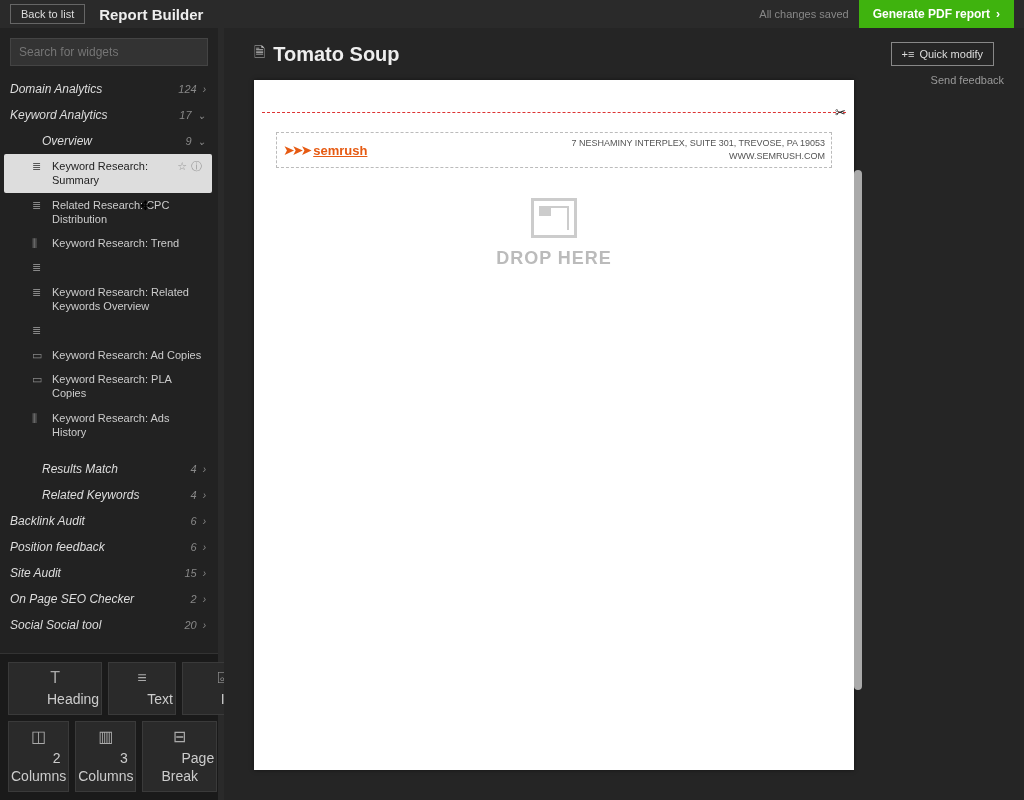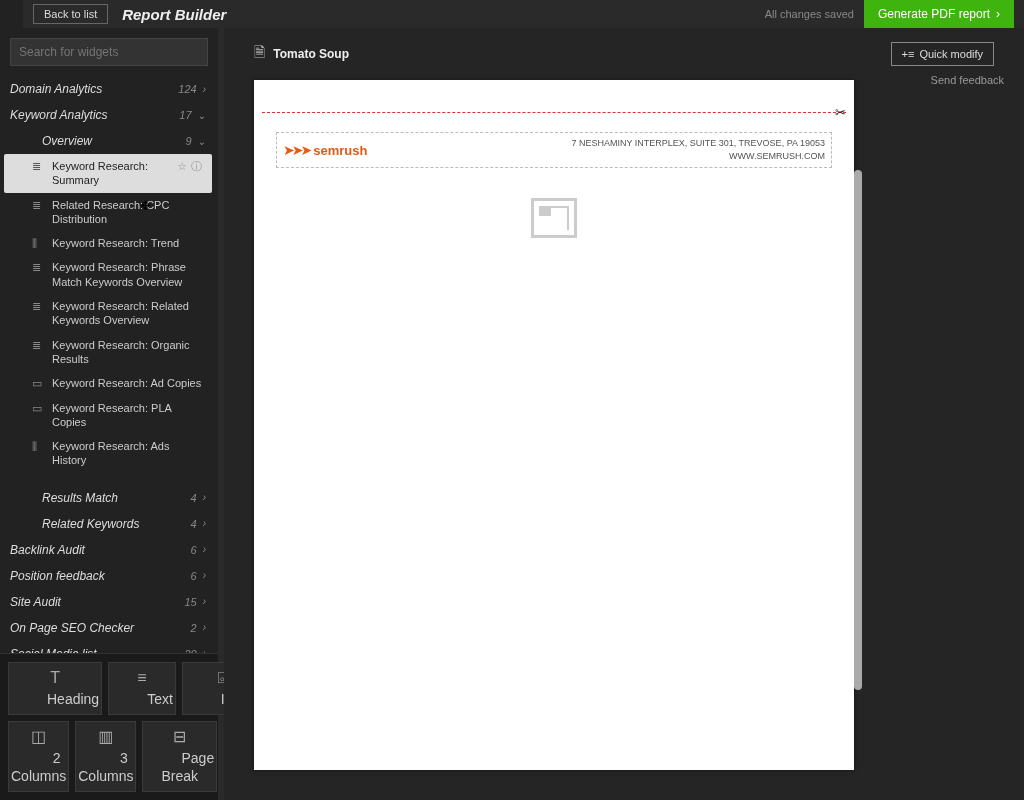--- a/index.html
+++ b/index.html
@@ -6,7 +6,7 @@
 body { background:#222; color:#ccc; width:1024px; height:800px; overflow:hidden; position:relative; }
 
 
-.topbar { height:28px; background:#2a2a2a; display:flex; align-items:center; padding:0 10px;margin-left:23px; }
+.topbar { height:28px; background:#2a2a2a; display:flex; align-items:center; padding:0 10px; }
 .back-btn { border:1px solid #666; color:#ddd; background:transparent; font-size:11px; padding:3px 10px; margin-right:14px; cursor:pointer; }
 .app-title { color:#eee; font-size:15px; font-weight:600; flex:1;font-style:italic; }
 .save-status { color:#888; font-size:11px; margin-right:10px; }

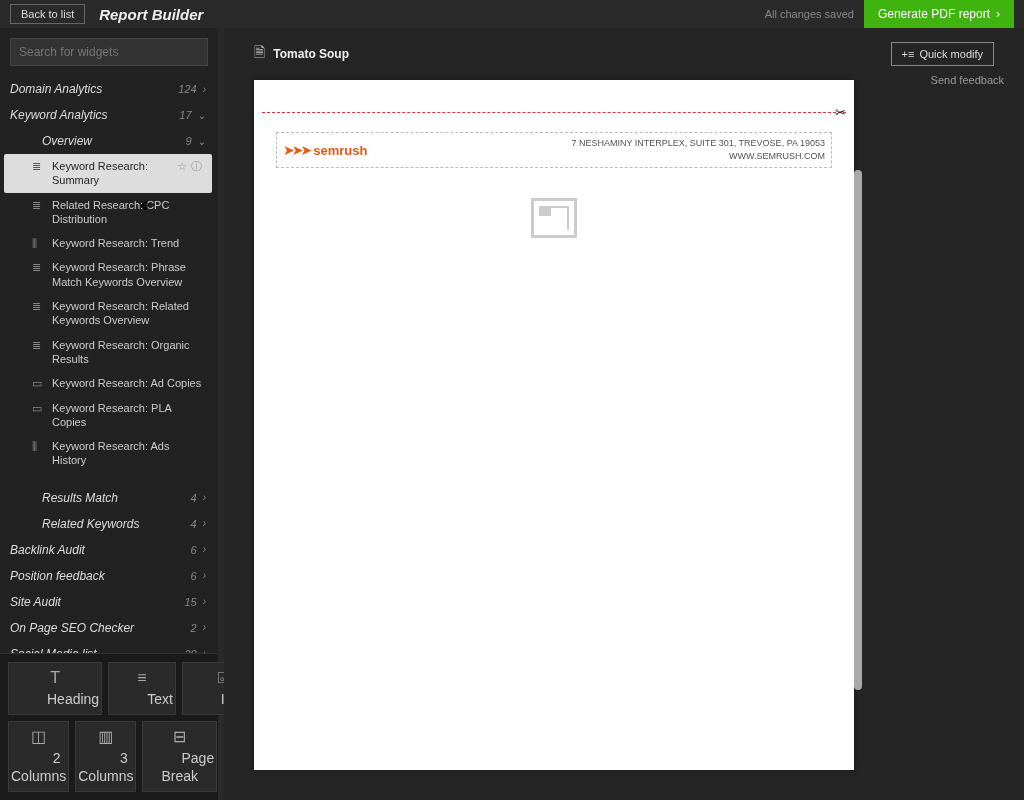--- a/index.html
+++ b/index.html
@@ -8,7 +8,7 @@
 
 .topbar { height:28px; background:#2a2a2a; display:flex; align-items:center; padding:0 10px; }
 .back-btn { border:1px solid #666; color:#ddd; background:transparent; font-size:11px; padding:3px 10px; margin-right:14px; cursor:pointer; }
-.app-title { color:#eee; font-size:15px; font-weight:600; flex:1;font-style:italic; }
+.app-title { color:#eee; font-size:15px; font-weight:600; flex:1; }
 .save-status { color:#888; font-size:11px; margin-right:10px; }
 .generate-btn { background:#3fb30e; color:#fff; font-size:12px; font-weight:400; padding:7px 14px; border:none; cursor:pointer; display:flex; align-items:flex-start; }
 .generate-btn .chev { margin-left:6px; font-size:12px; }

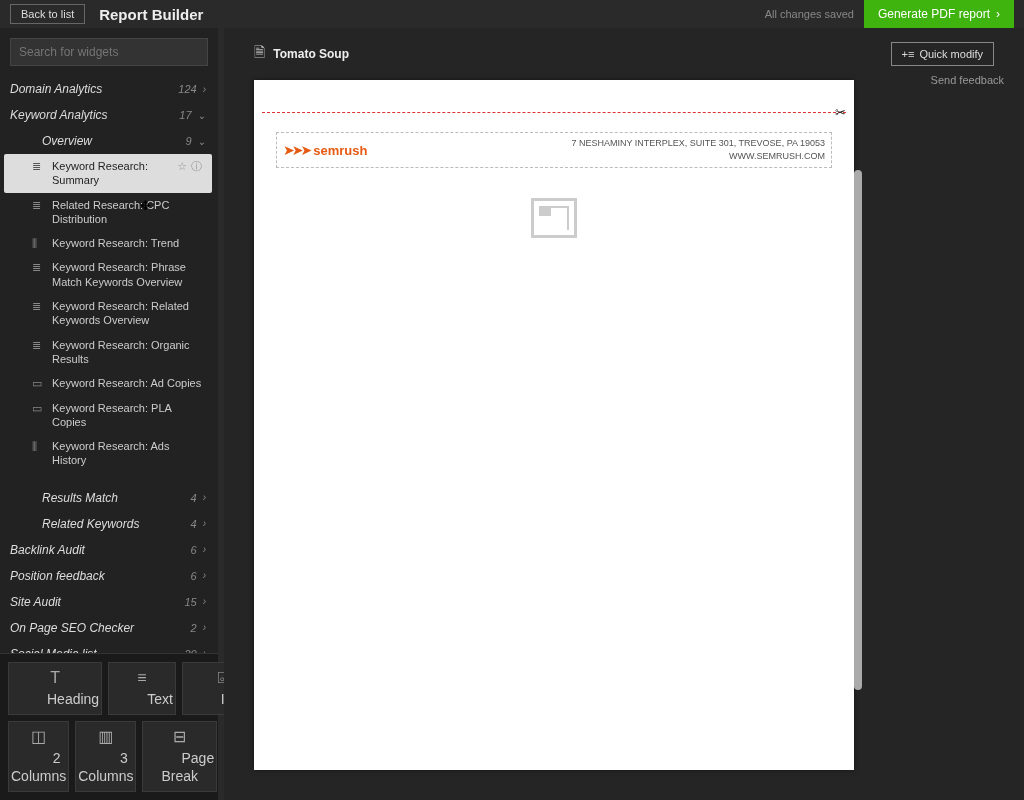--- a/index.html
+++ b/index.html
@@ -10,7 +10,7 @@
 .back-btn { border:1px solid #666; color:#ddd; background:transparent; font-size:11px; padding:3px 10px; margin-right:14px; cursor:pointer; }
 .app-title { color:#eee; font-size:15px; font-weight:600; flex:1; }
 .save-status { color:#888; font-size:11px; margin-right:10px; }
-.generate-btn { background:#3fb30e; color:#fff; font-size:12px; font-weight:400; padding:7px 14px; border:none; cursor:pointer; display:flex; align-items:flex-start; }
+.generate-btn { background:#3fb30e; color:#fff; font-size:12px; font-weight:700; padding:7px 14px; border:none; cursor:pointer; display:flex; align-items:flex-start; }
 .generate-btn .chev { margin-left:6px; font-size:12px; }
 
 .body-row { display:flex; height:772px; }

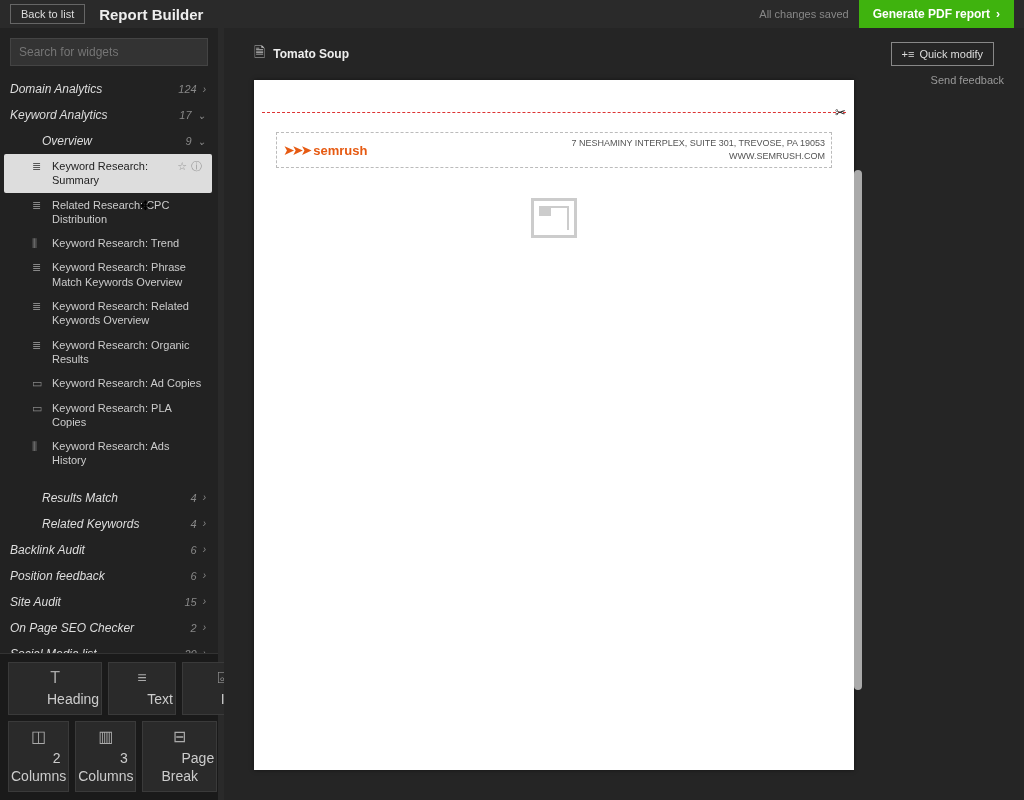--- a/index.html
+++ b/index.html
@@ -52,7 +52,7 @@
 .rightcol { flex:1; background:#252525; position:relative; display:flex; flex-direction:column; }
 .canvas-head { display:flex; align-items:center; padding:14px 30px 14px 30px; }
 .doc-icon { color:#bbb; margin-right:8px; font-size:14px; }
-.doc-title { color:#eee; font-size:12px; font-weight:700; flex:1; }
+.doc-title { color:#eee; font-size:20px; font-weight:700; flex:1; }
 .quick-btn { background:transparent; border:1px solid #888; color:#ddd; font-size:11px; padding:5px 10px; cursor:pointer; display:flex; align-items:center; }
 .quick-btn .qicon { margin-right:5px; font-size:11px; }
 .feedback { position:absolute; top:46px; right:20px; color:#999; font-size:11px; cursor:pointer; }

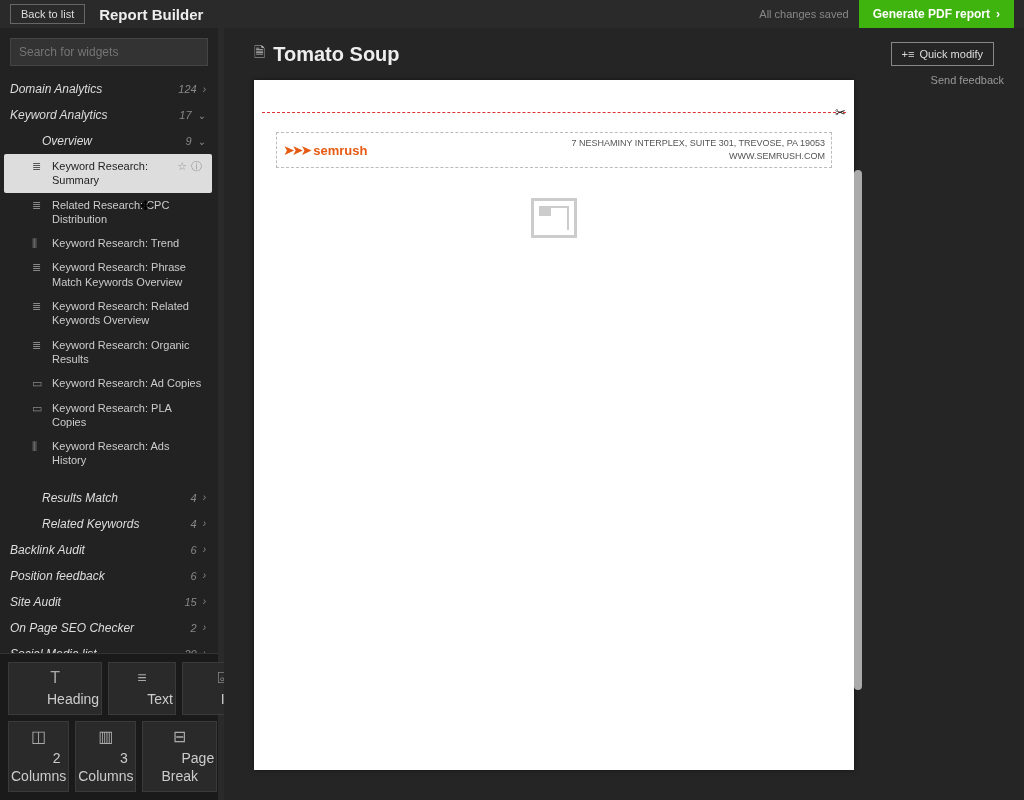--- a/index.html
+++ b/index.html
@@ -68,7 +68,7 @@
 .header-block { position:absolute; top:52px; left:22px; right:22px; height:36px; border:1px dashed #bbb; display:flex; align-items:center; padding:0 6px; }
 .logo { display:flex; align-items:center; }
 .logo .flame { color:#e65a12; font-size:14px; margin-right:4px; letter-spacing:-3px; }
-.logo .brand { color:#e65a12; font-weight:600; font-size:13px; letter-spacing:0; }
+.logo .brand { color:#e65a12; font-weight:600; font-size:13px; letter-spacing:0;text-decoration:underline; }
 .addrs { margin-left:auto; text-align:right; }
 .addrs .line { color:#545454; font-size:9px; line-height:1.4; }
 .addrs .line.web { letter-spacing:0; }

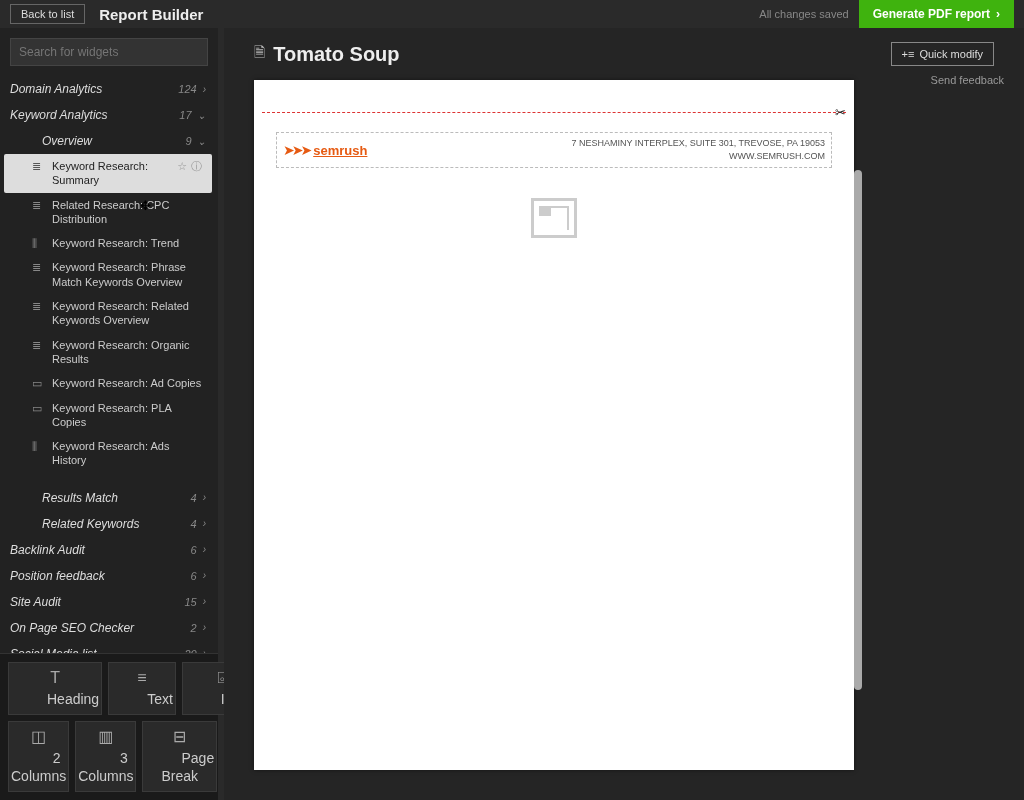--- a/index.html
+++ b/index.html
@@ -133,7 +133,6 @@
       </div>
       <div class="widget">
         <span class="wicon">≣</span>
-        <span class="wtext">Keyword Research: Phrase Match Keywords Overview</span>
       </div>
       <div class="widget">
         <span class="wicon">≣</span>

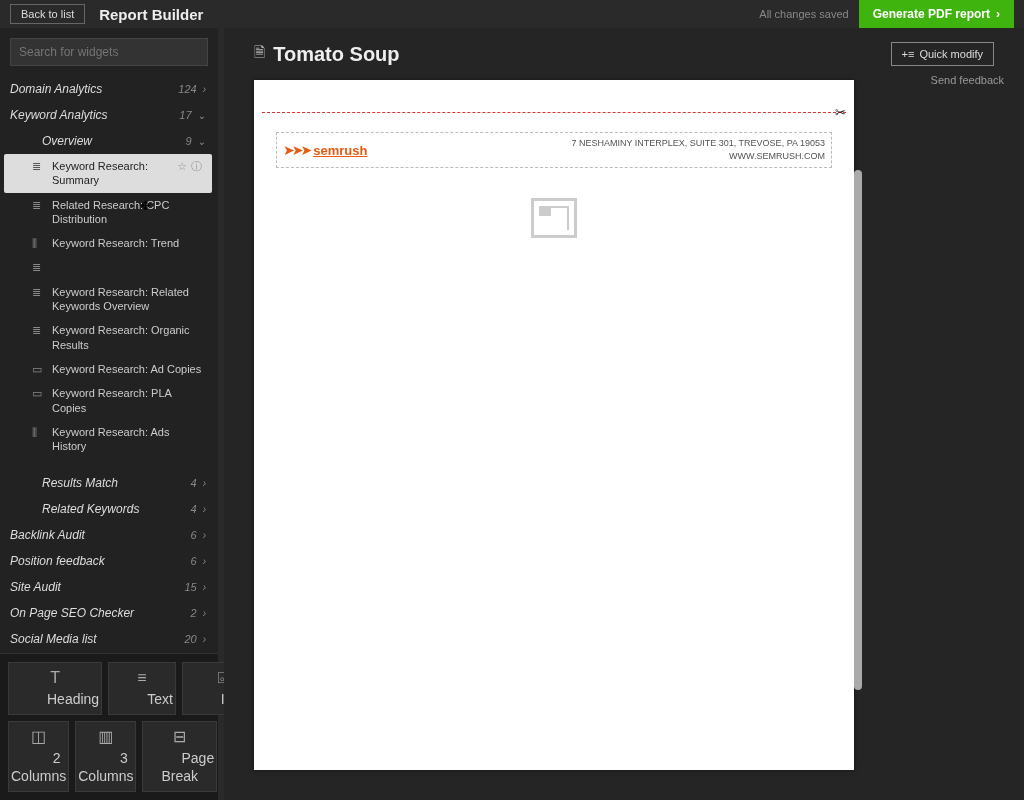--- a/index.html
+++ b/index.html
@@ -263,6 +263,7 @@
 
         <div class="drop">
           <div class="box"></div>
+          <div class="dtext">DROP HERE</div>
         </div>
 
         <div class="page-scroll">

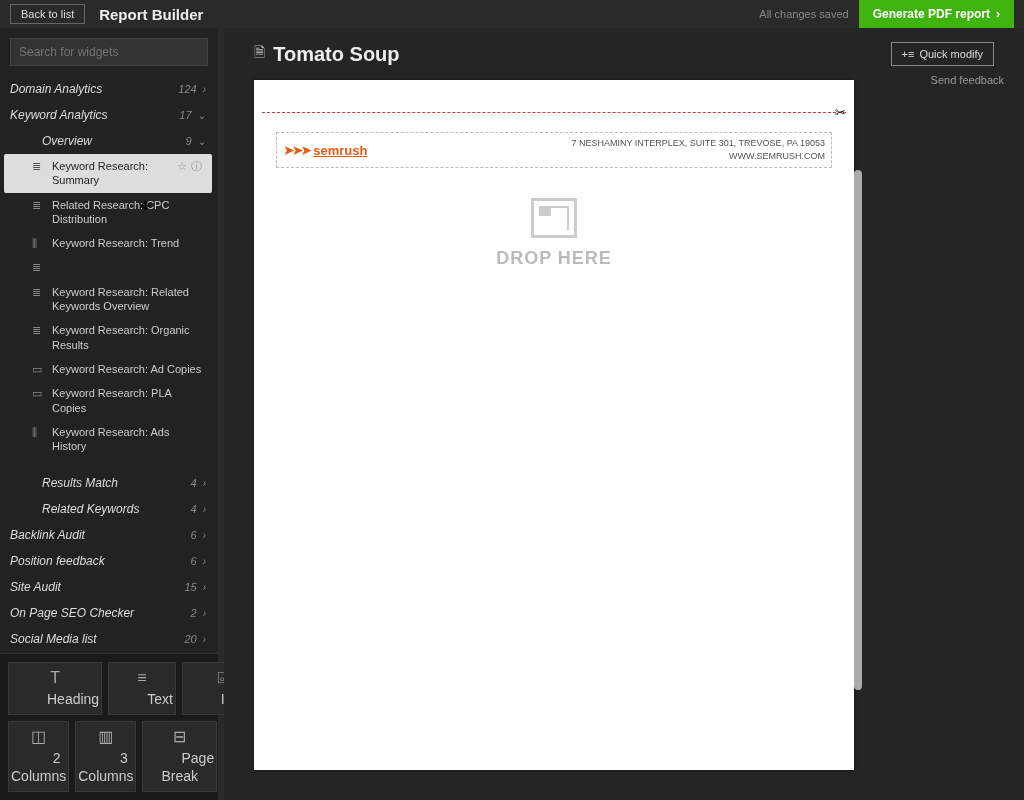--- a/index.html
+++ b/index.html
@@ -140,7 +140,6 @@
       </div>
       <div class="widget">
         <span class="wicon">≣</span>
-        <span class="wtext">Keyword Research: Organic Results</span>
       </div>
       <div class="widget">
         <span class="wicon">▭</span>

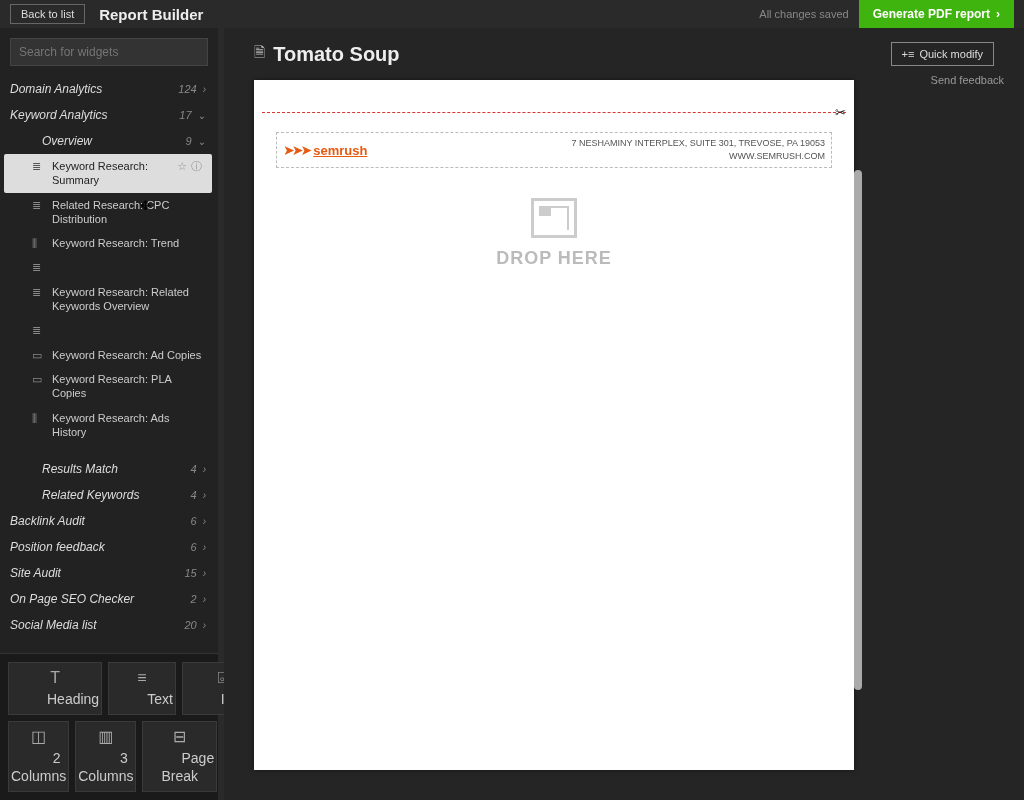--- a/index.html
+++ b/index.html
@@ -187,7 +187,7 @@
         <span class="arr">›</span>
       </div>
       <div class="cat">
-        <span class="label">Social Media list</span>
+        <span class="label">Social Social tool</span>
         <span class="count">20</span>
         <span class="arr">›</span>
       </div>

